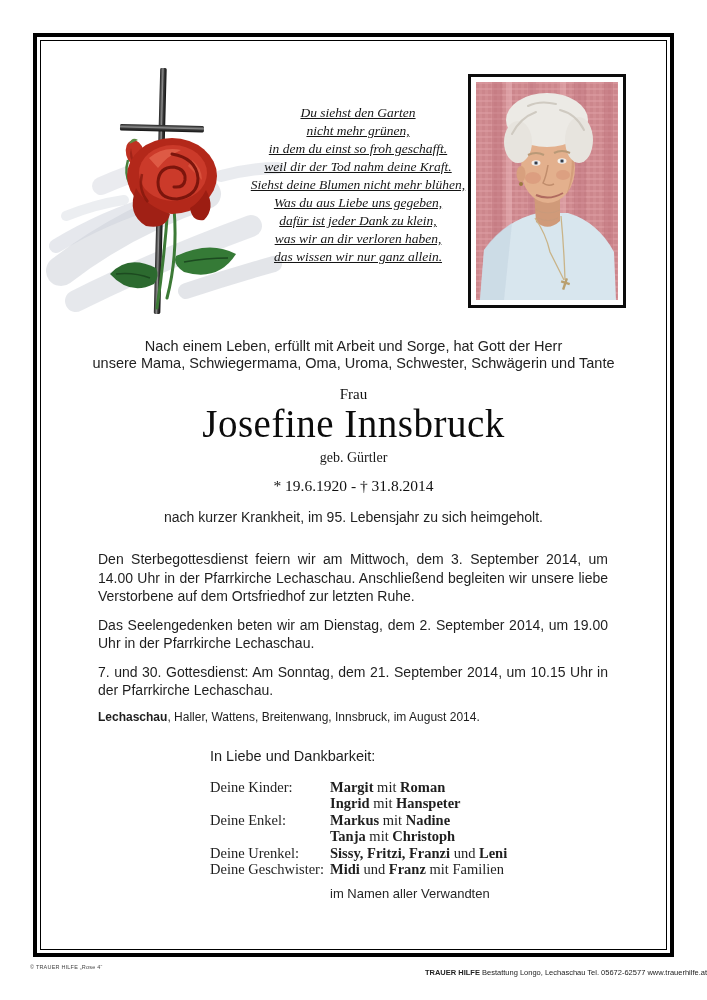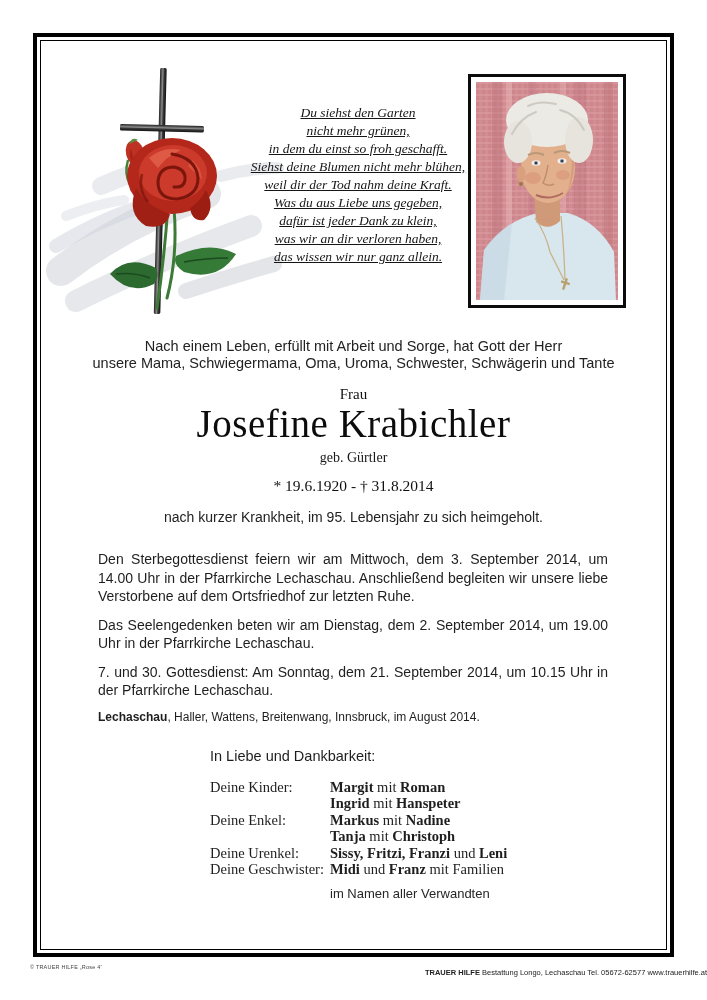--- a/index.html
+++ b/index.html
@@ -153,8 +153,8 @@
     <div>Du siehst den Garten</div>
     <div>nicht mehr grünen,</div>
     <div>in dem du einst so froh geschafft.</div>
+    <div>weil dir der Tod nahm deine Kraft.</div>
     <div>Siehst deine Blumen nicht mehr blühen,</div>
-    <div>weil dir der Tod nahm deine Kraft.</div>
     <div>Was du aus Liebe uns gegeben,</div>
     <div>dafür ist jeder Dank zu klein,</div>
     <div>was wir an dir verloren haben,</div>

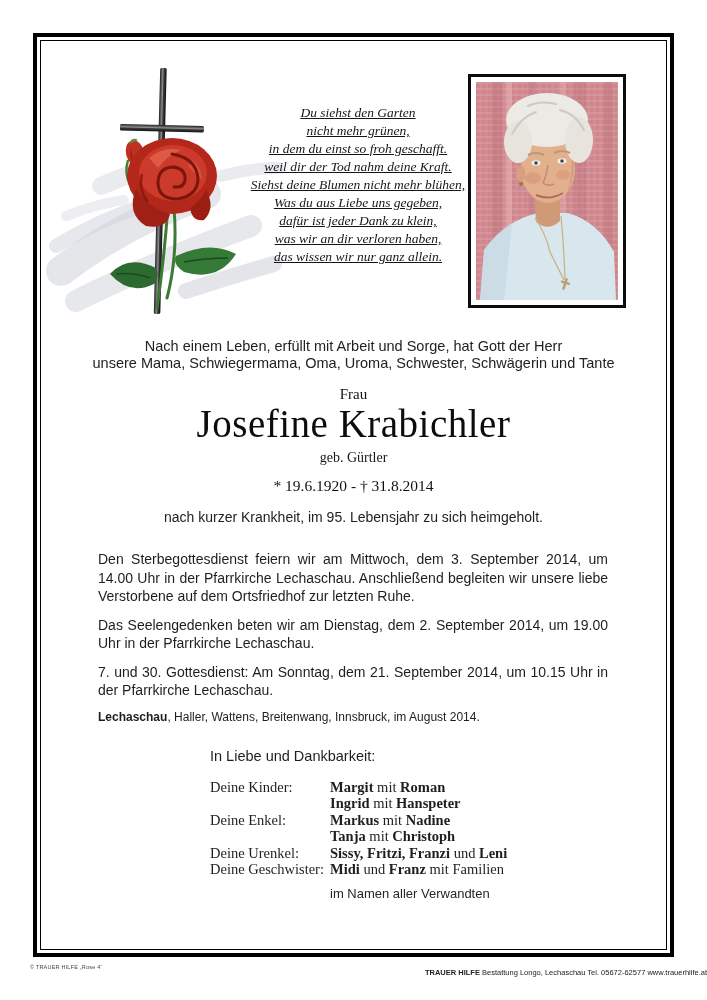--- a/index.html
+++ b/index.html
@@ -231,7 +231,7 @@
 </div>
 
 <div class="salutation">Frau</div>
-<div class="deceased-name">Josefine Krabichler</div>
+<div class="deceased-name">Josefine Innsbruck</div>
 <div class="maiden-name">geb. Gürtler</div>
 <div class="life-dates">* 19.6.1920 - † 31.8.2014</div>
 <div class="passing-line">nach kurzer Krankheit, im 95. Lebensjahr zu sich heimgeholt.</div>

